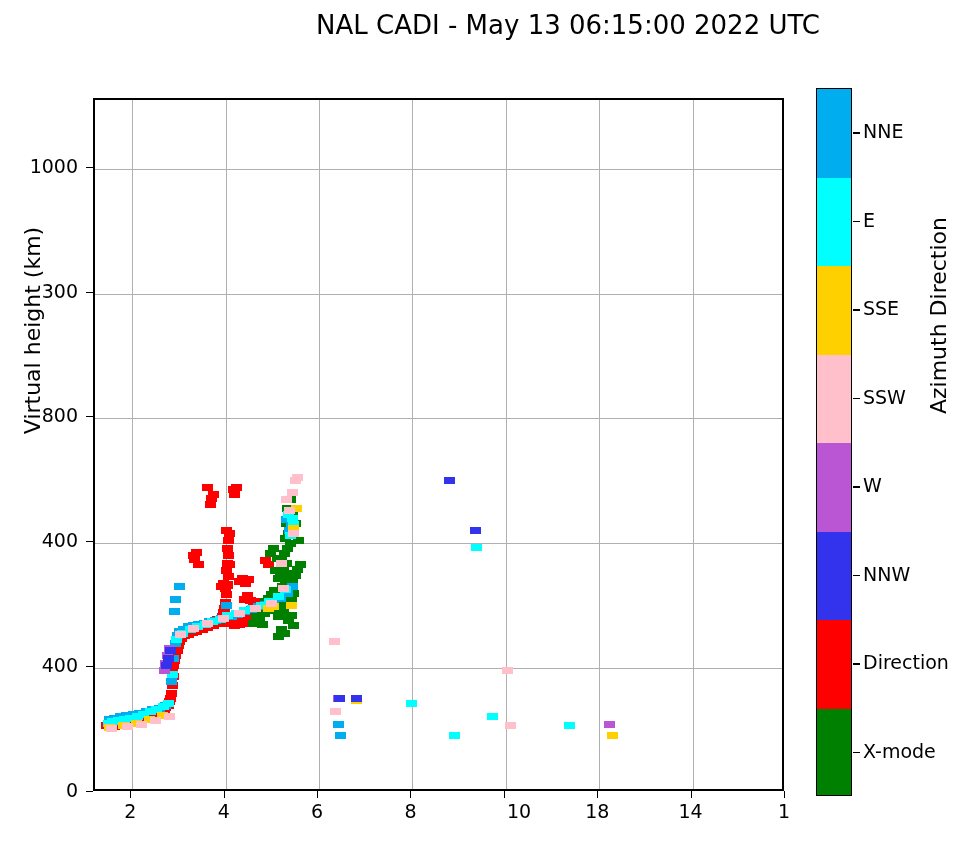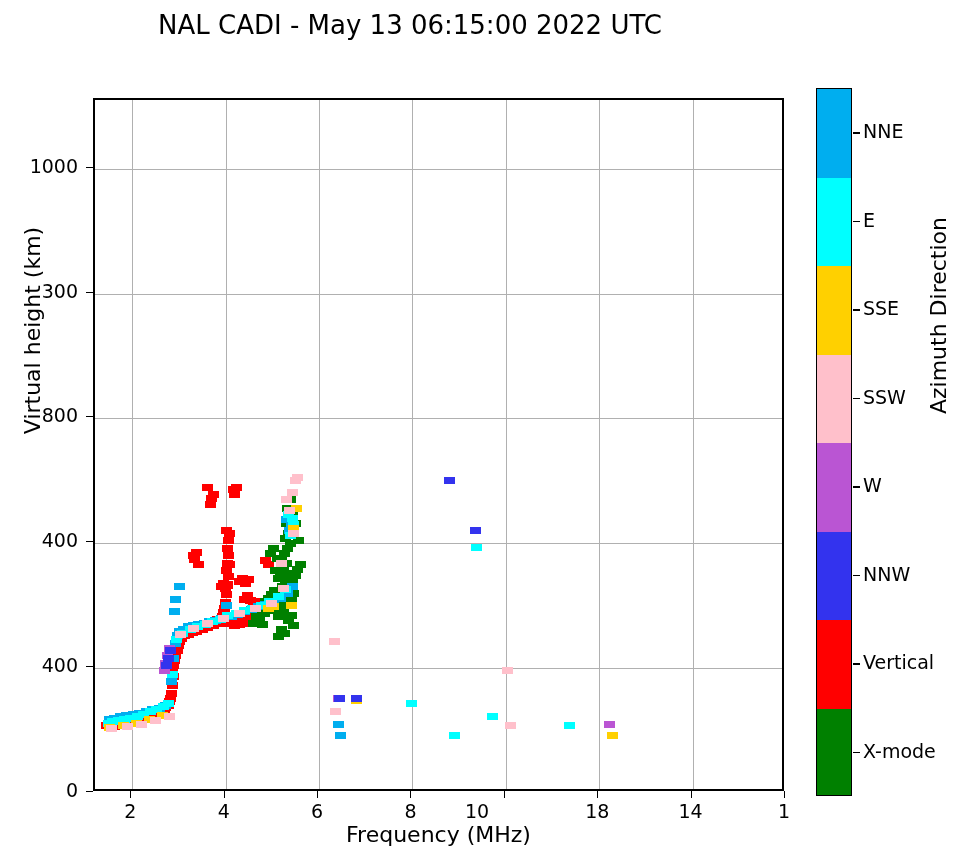--- a/index.html
+++ b/index.html
@@ -25,7 +25,7 @@
     left: 0;
     top: 10px;
     width: 820px;
-    text-align: center;
+    text-align: right;
     font-size: 26px;
     color: #000000;
     letter-spacing: 0px;

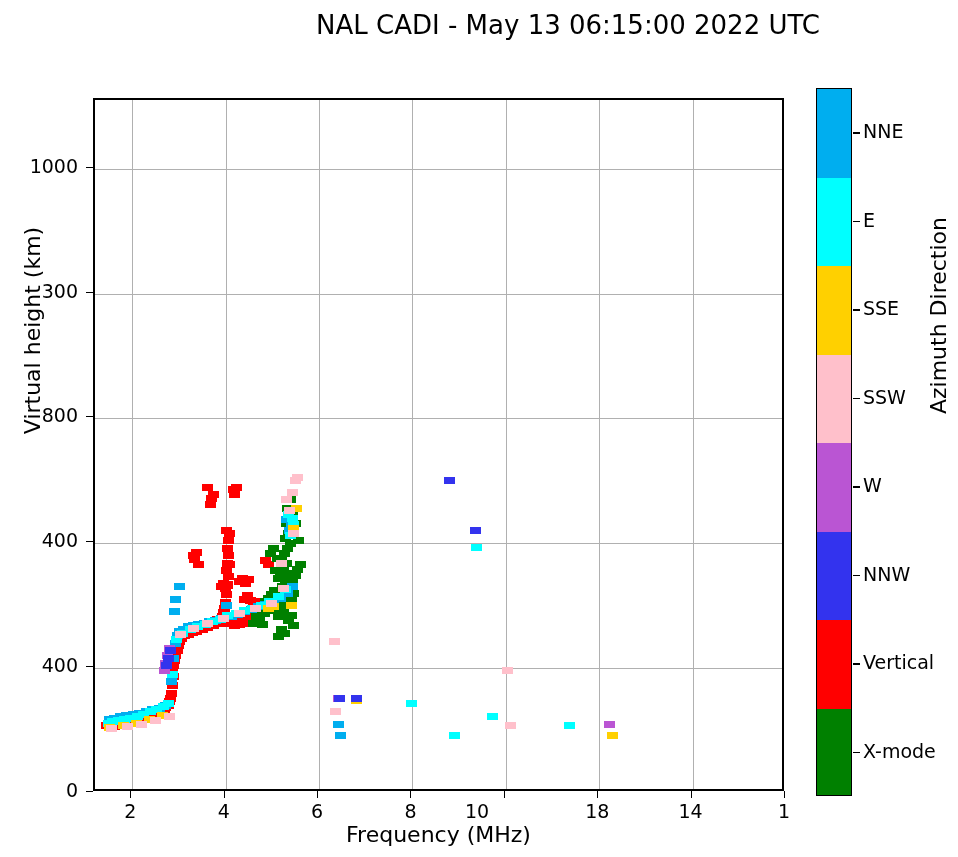--- a/index.html
+++ b/index.html
@@ -547,7 +547,7 @@
       <div class="cb-tick" style="top: 574.75px;"></div>
       <div class="cb-label" style="top: 562.75px;">NNW</div>
       <div class="cb-tick" style="top: 663.25px;"></div>
-      <div class="cb-label" style="top: 651.25px;">Vertical</div>
+      <div class="cb-label" style="top: 651.25px;">Direction</div>
       <div class="cb-tick" style="top: 751.75px;"></div>
       <div class="cb-label" style="top: 739.75px;">X-mode</div>
     </div>

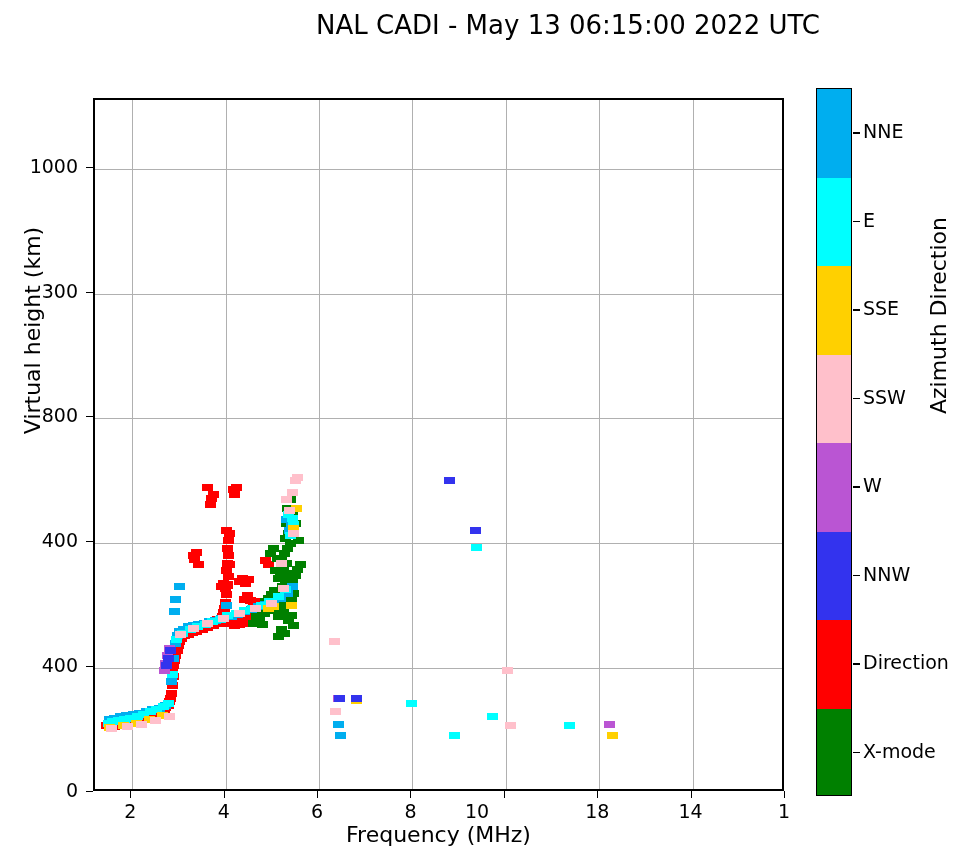--- a/index.html
+++ b/index.html
@@ -497,7 +497,7 @@
       <div class="xtick" style="left: 410.486px;"></div>
       <div class="xticklabel" style="left: 380.486px;">8</div>
       <div class="xtick" style="left: 503.865px;"></div>
-      <div class="xticklabel" style="left: 447px;">10</div>
+      <div class="xticklabel" style="left: 489px;">10</div>
       <div class="xtick" style="left: 597.243px;"></div>
       <div class="xticklabel" style="left: 567.243px;">18</div>
       <div class="xtick" style="left: 690.622px;"></div>

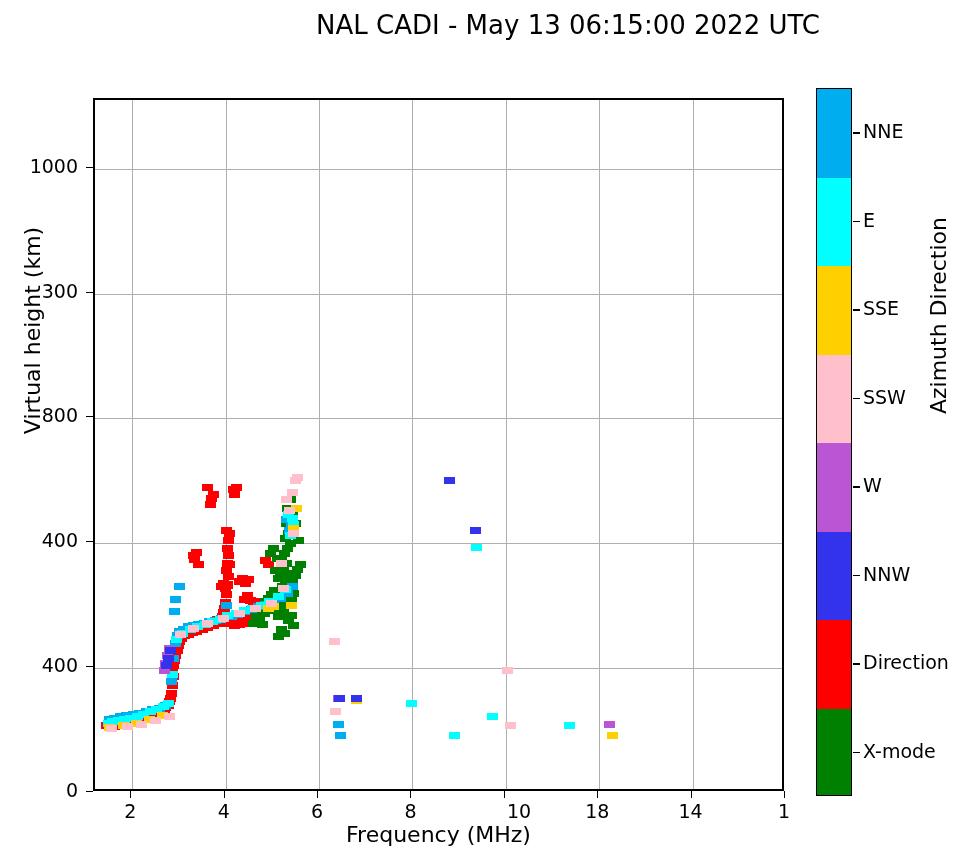--- a/index.html
+++ b/index.html
@@ -520,7 +520,6 @@
       <div class="yticklabel" style="top: 154.676px;">1000</div>
     </div>
 
-  <div id="xlabel">Frequency (MHz)</div>
   <div id="ylabel">Virtual height (km)</div>
 
   <div id="colorbar">

